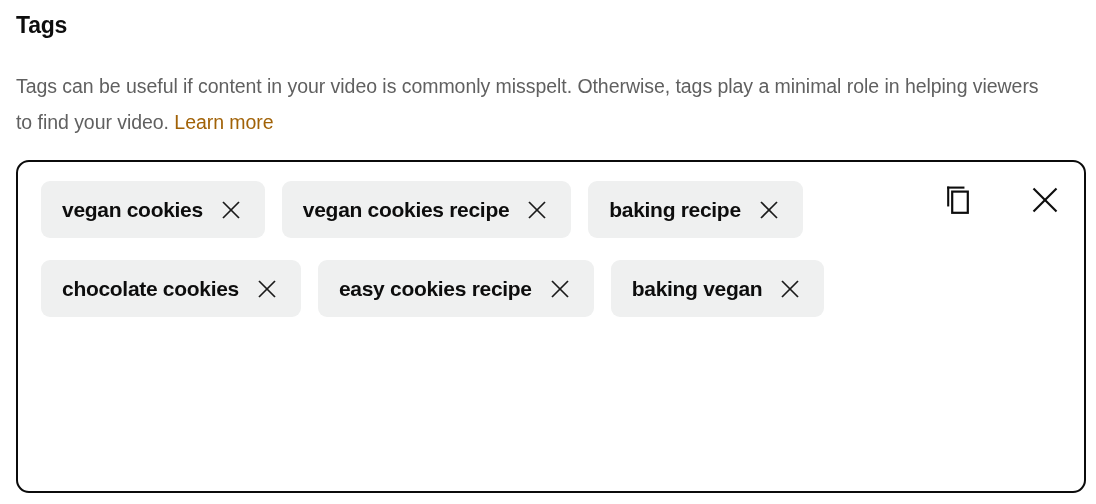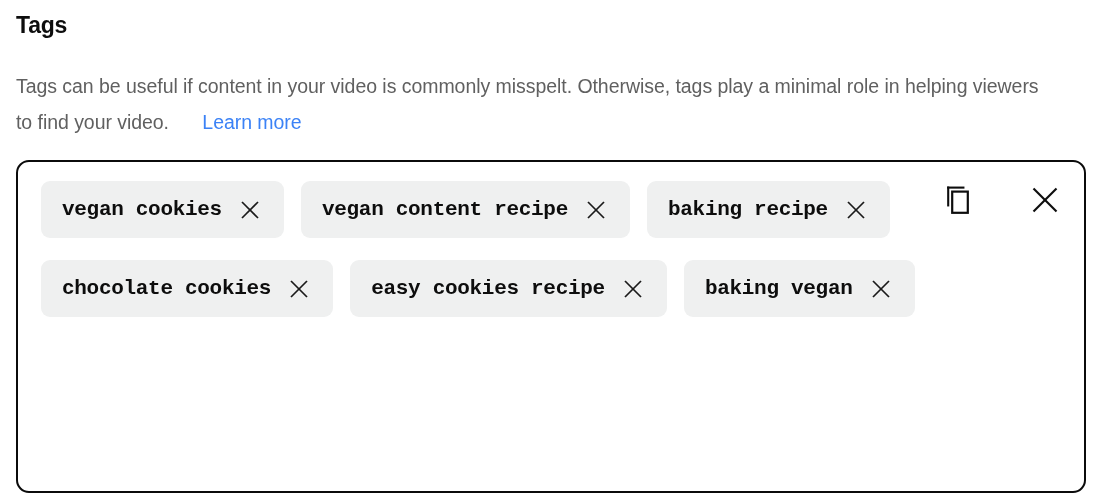--- a/index.html
+++ b/index.html
@@ -48,10 +48,9 @@
     letter-spacing: -0.05px;
   }
   .section-desc .learn-more {
-    color: #3b82f6;
+    color: #a16207;
     text-decoration: none;
     cursor: pointer;
-    margin-left: 28px;
   }
 
   

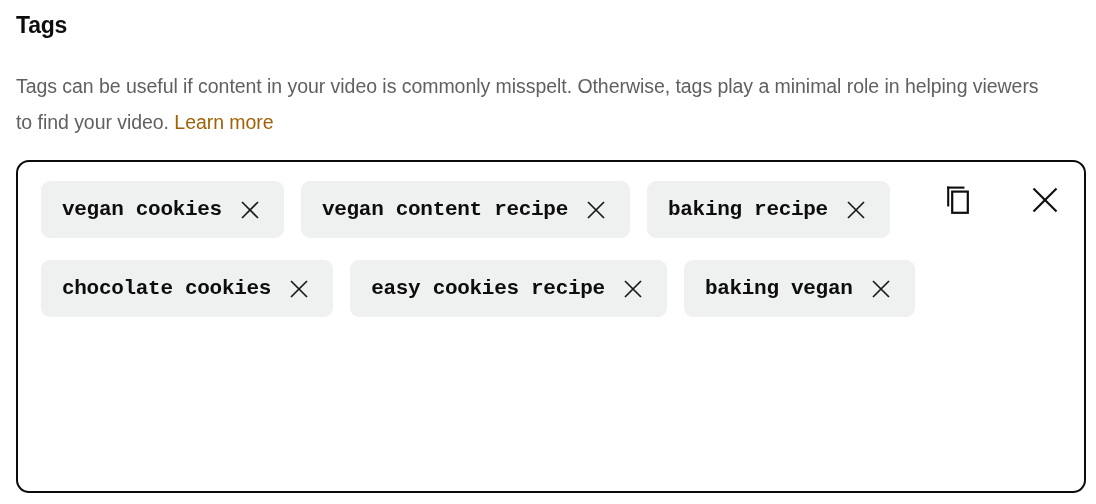--- a/index.html
+++ b/index.html
@@ -64,7 +64,6 @@
     border: 2.3px solid #0b0b0b;
     border-radius: 13px;
     background: #ffffff;
-    font-family: Liberation Mono, monospace;
   }
 
   .chips-area {

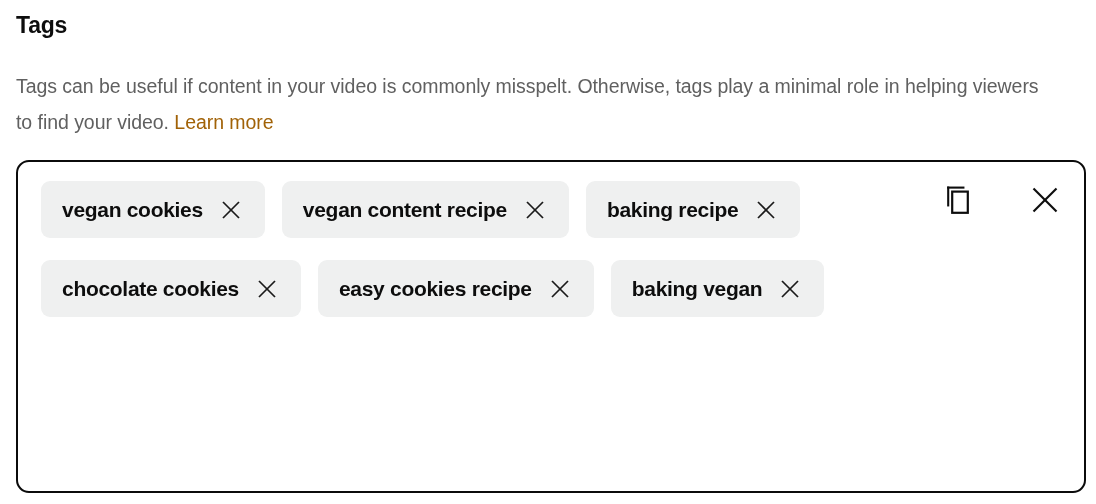--- a/index.html
+++ b/index.html
@@ -154,7 +154,7 @@
           </span>
         </div>
         <div class="chip">
-          <span class="chip-label">vegan content recipe</span>
+          <span class="chip-label">vegan cookies recipe</span>
           <span class="chip-remove">
             <span>
               <svg width="24" height="24" viewBox="0 0 24 24" fill="none" xmlns="http://www.w3.org/2000/svg">

